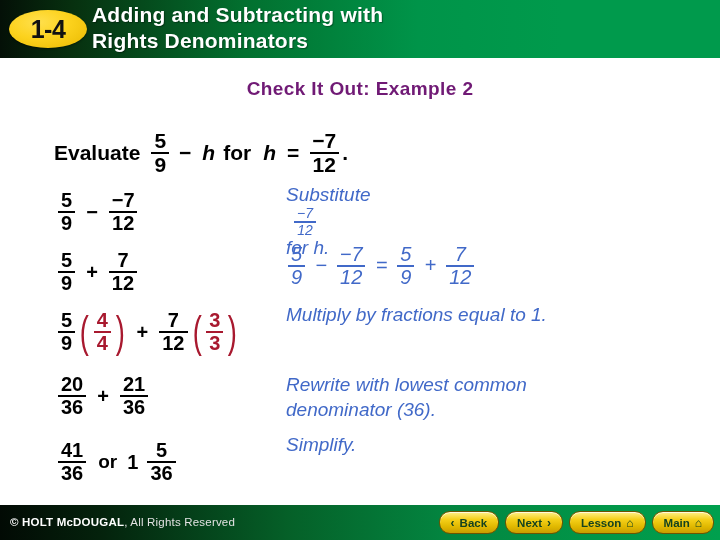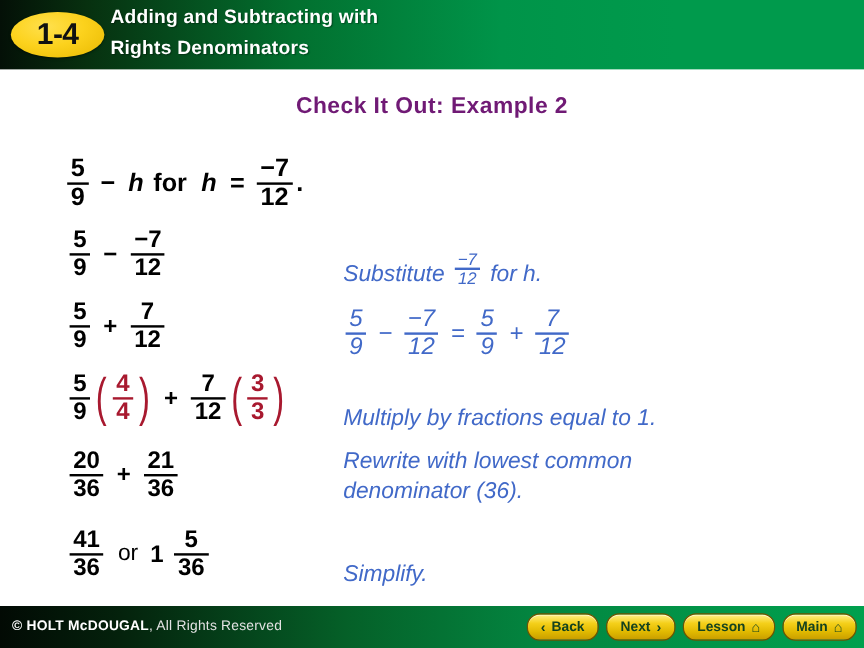--- a/index.html
+++ b/index.html
@@ -48,7 +48,7 @@
     left: 92px; top: 2px;
     width: 600px;
     color: #ffffff;
-    font-size: 16px;
+    font-size: 21px;
     font-weight: bold;
     line-height: 26px;
     letter-spacing: 0.2px;

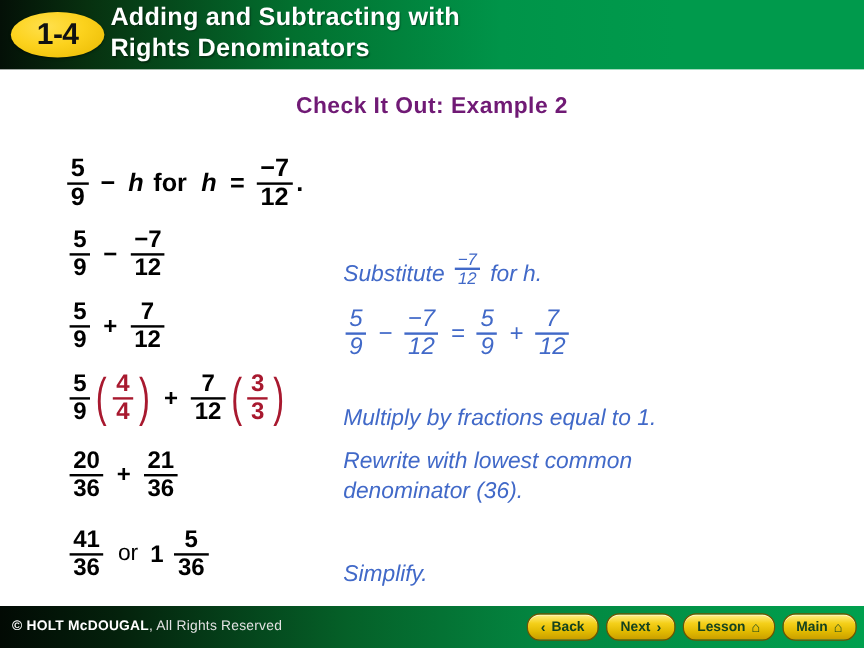--- a/index.html
+++ b/index.html
@@ -228,6 +228,7 @@
   <div class="example-title">Check It Out: Example 2</div>
 
   <div class="evaluate-line">
+    <span class="word">Evaluate</span>
     <span class="frac">
       <span class="num">5</span>
       <span class="den">9</span>

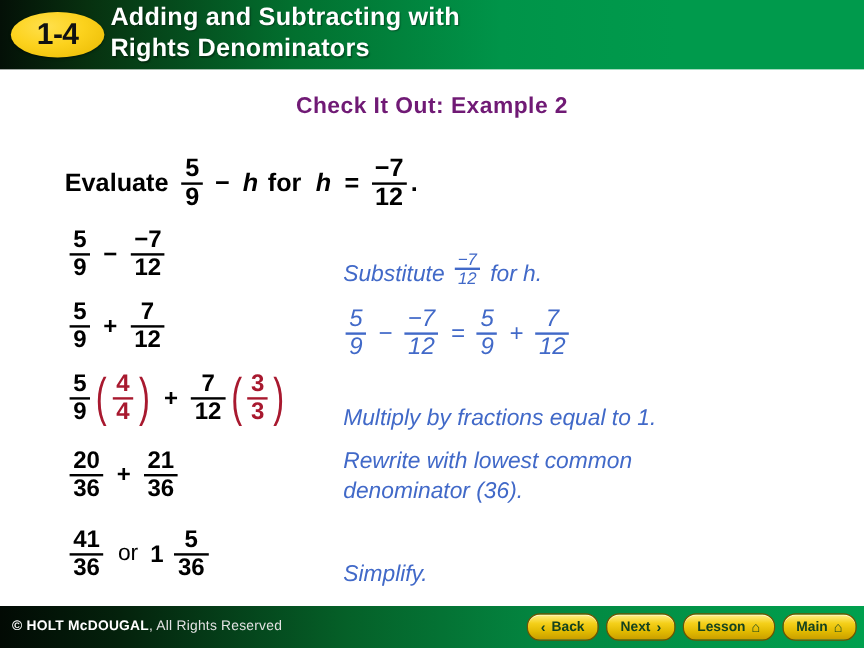--- a/index.html
+++ b/index.html
@@ -143,10 +143,11 @@
     left: 286px; top: 0;
     height: 56px;
     display: flex;
-    align-items: flex-end;
+    align-items: flex-start;
     color: #4169c8;
     font-size: 19px;
     font-style: italic;
+    flex-direction: column;
   }
   .work-right.two-line {
     display: block;

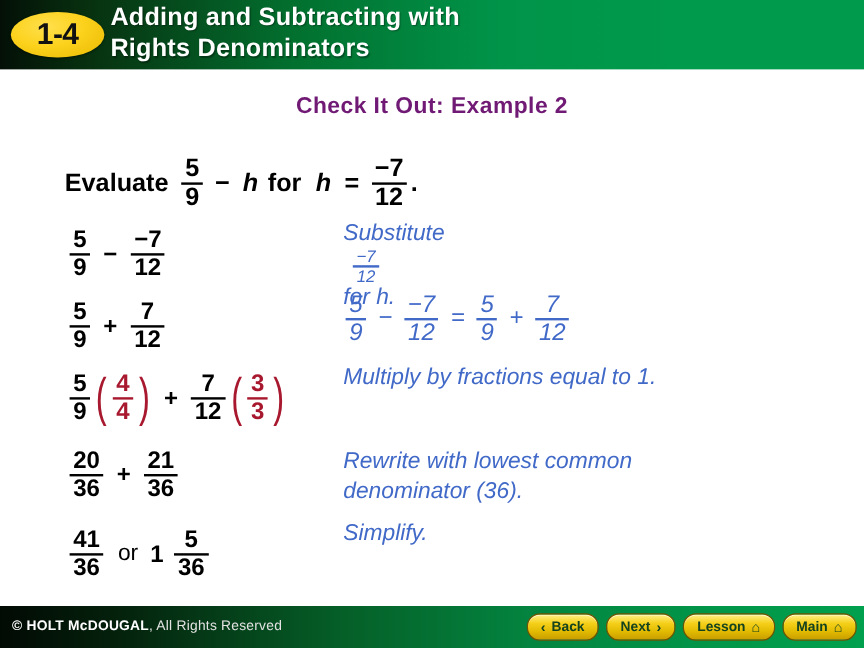--- a/index.html
+++ b/index.html
@@ -120,7 +120,7 @@
     height: 56px;
   }
   .work-left .op { margin: 0 9px; font-weight: bold; }
-  .work-left .or-word { font-weight: normal; margin: 0 10px; font-size: 19px; }
+  .work-left .or-word { font-weight: bold; margin: 0 10px; font-size: 19px; }
   .work-left .whole { margin-right: 7px; }
 
   .paren-group {

